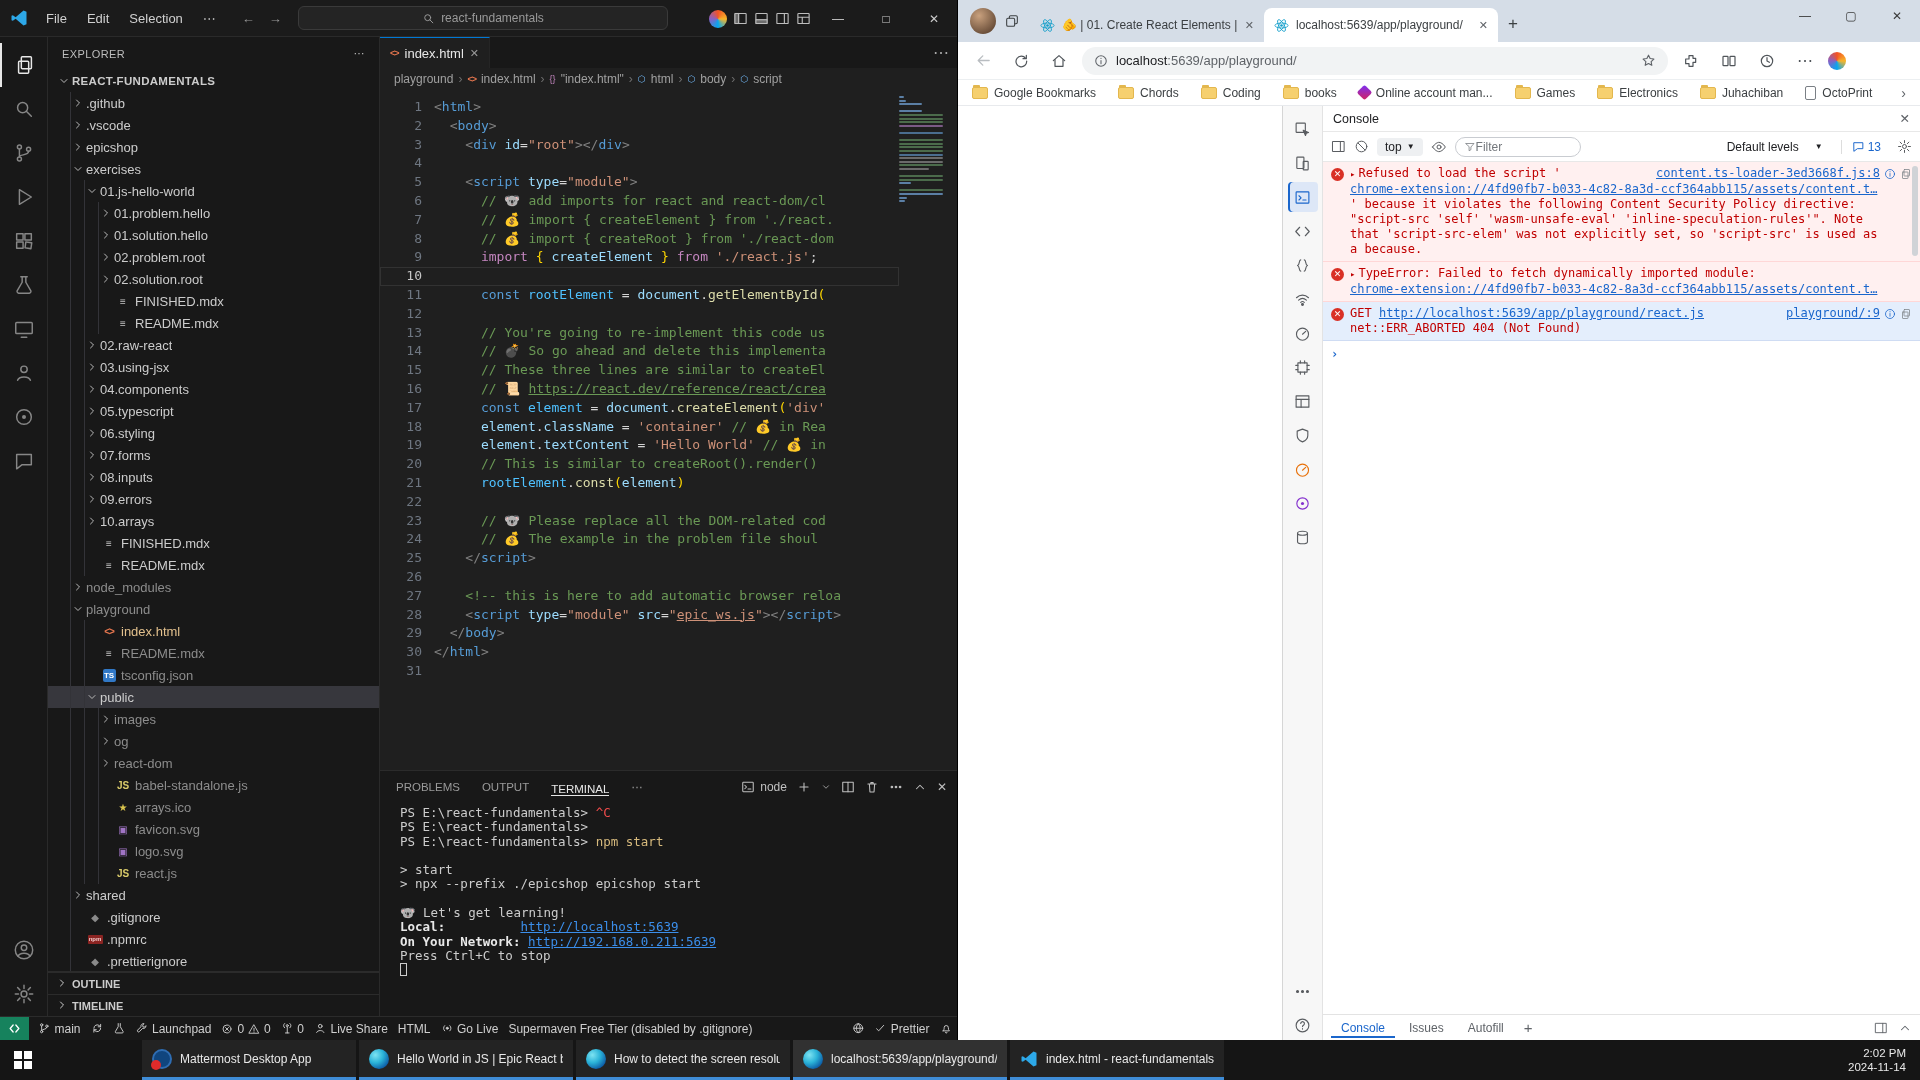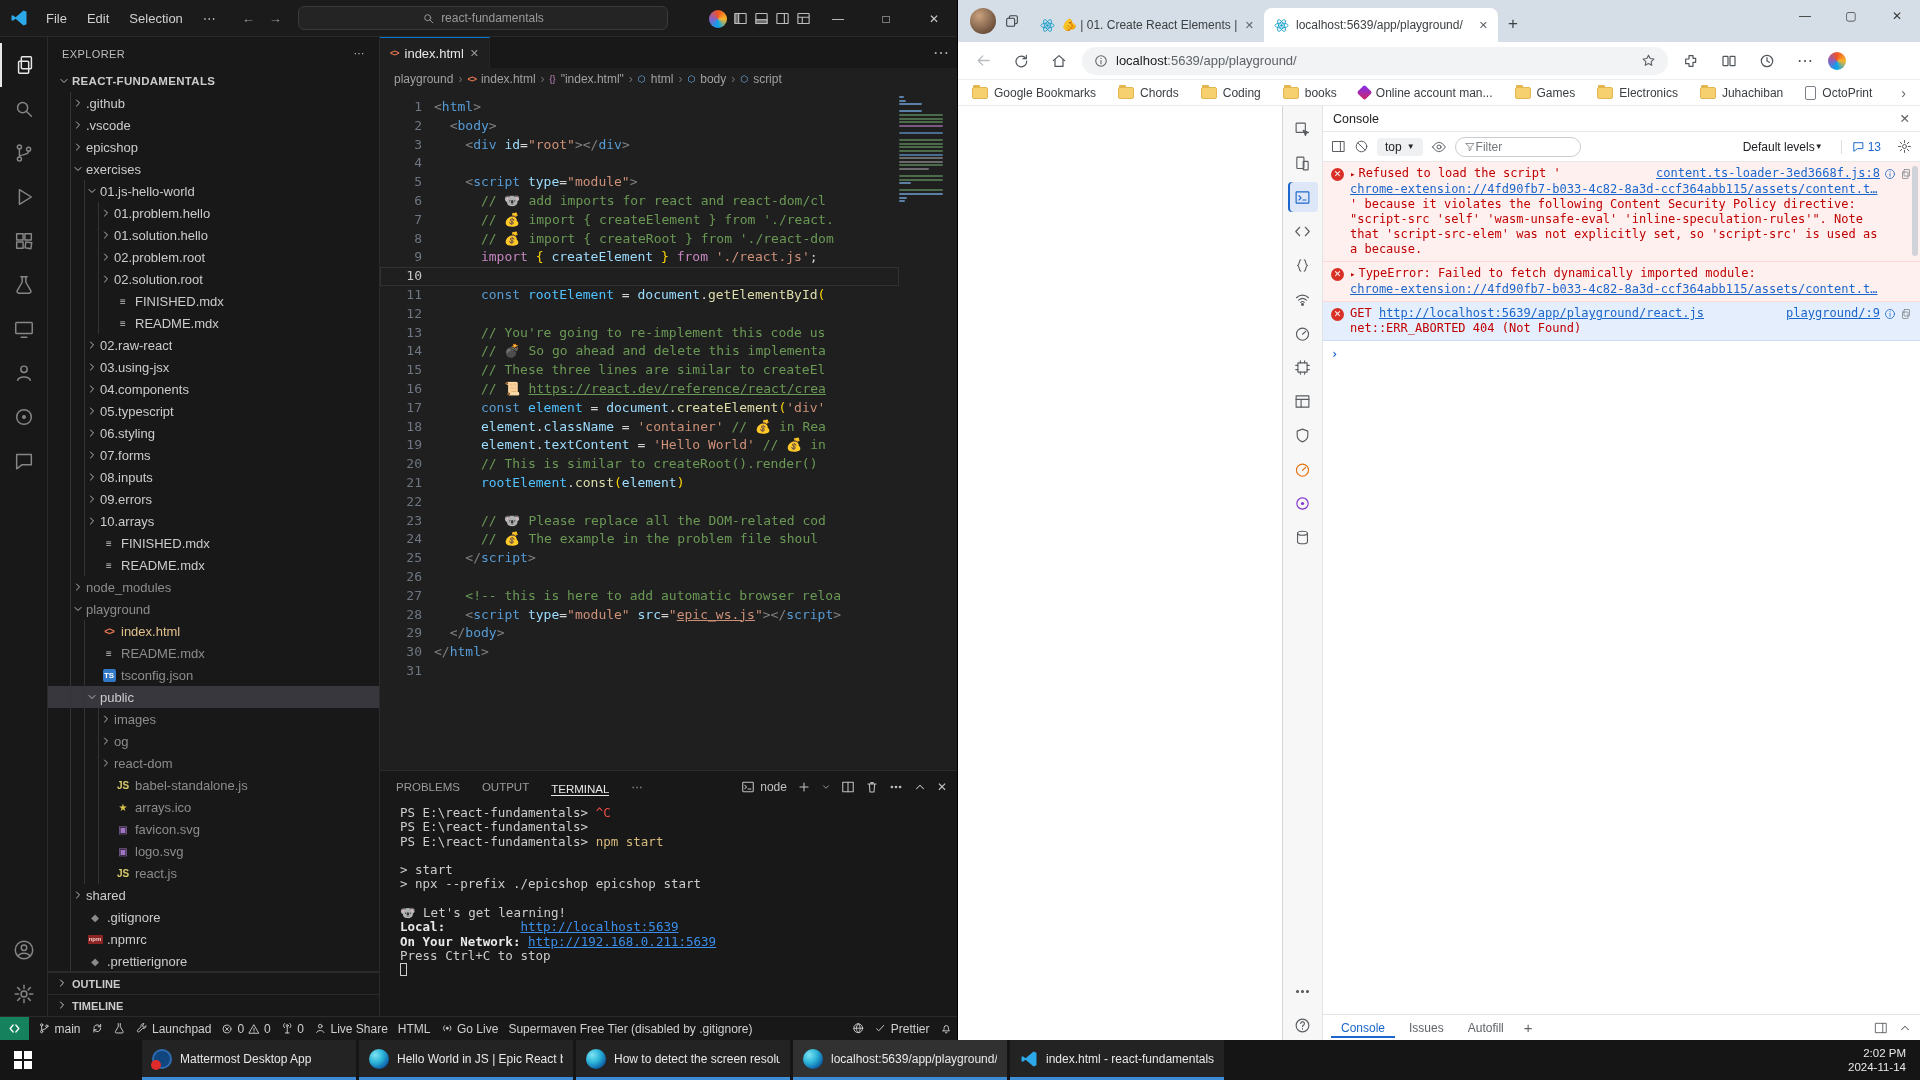--- a/index.html
+++ b/index.html
@@ -113,7 +113,7 @@
   #dt-toolbar { height:30px; display:flex; align-items:center; gap:8px; padding:0 8px; border-bottom:1px solid #e8e8e8; font-size:12px; color:#46484b; }
   #dt-top { background:#eef0f2; border-radius:4px; padding:2px 8px; display:flex; gap:5px; align-items:center; color:#202124; }
   #dt-filter { width:126px; height:20px; border:1px solid #c9ccd1; border-radius:10px; display:flex; align-items:center; padding:0 8px; color:#73777c; }
-  #dt-levels { margin-left:auto; display:flex; align-items:center; gap:0; color:#202124; }
+  #dt-levels { margin-left:auto; display:flex; align-items:center; gap:16px; color:#202124; }
   #dt-badge { display:flex; align-items:center; gap:3px; color:#1a66cc; margin-left:10px; padding-left:10px; border-left:1px solid #ddd; }
   #dt-msgs { flex:1; overflow:hidden; font-size:12px; line-height:15px; position:relative; font-family:"DejaVu Sans Mono", monospace; }
   .msg { padding:4px 8px 4px 8px; border-bottom:1px solid #ffd7d7; background:#fff0f0; }

